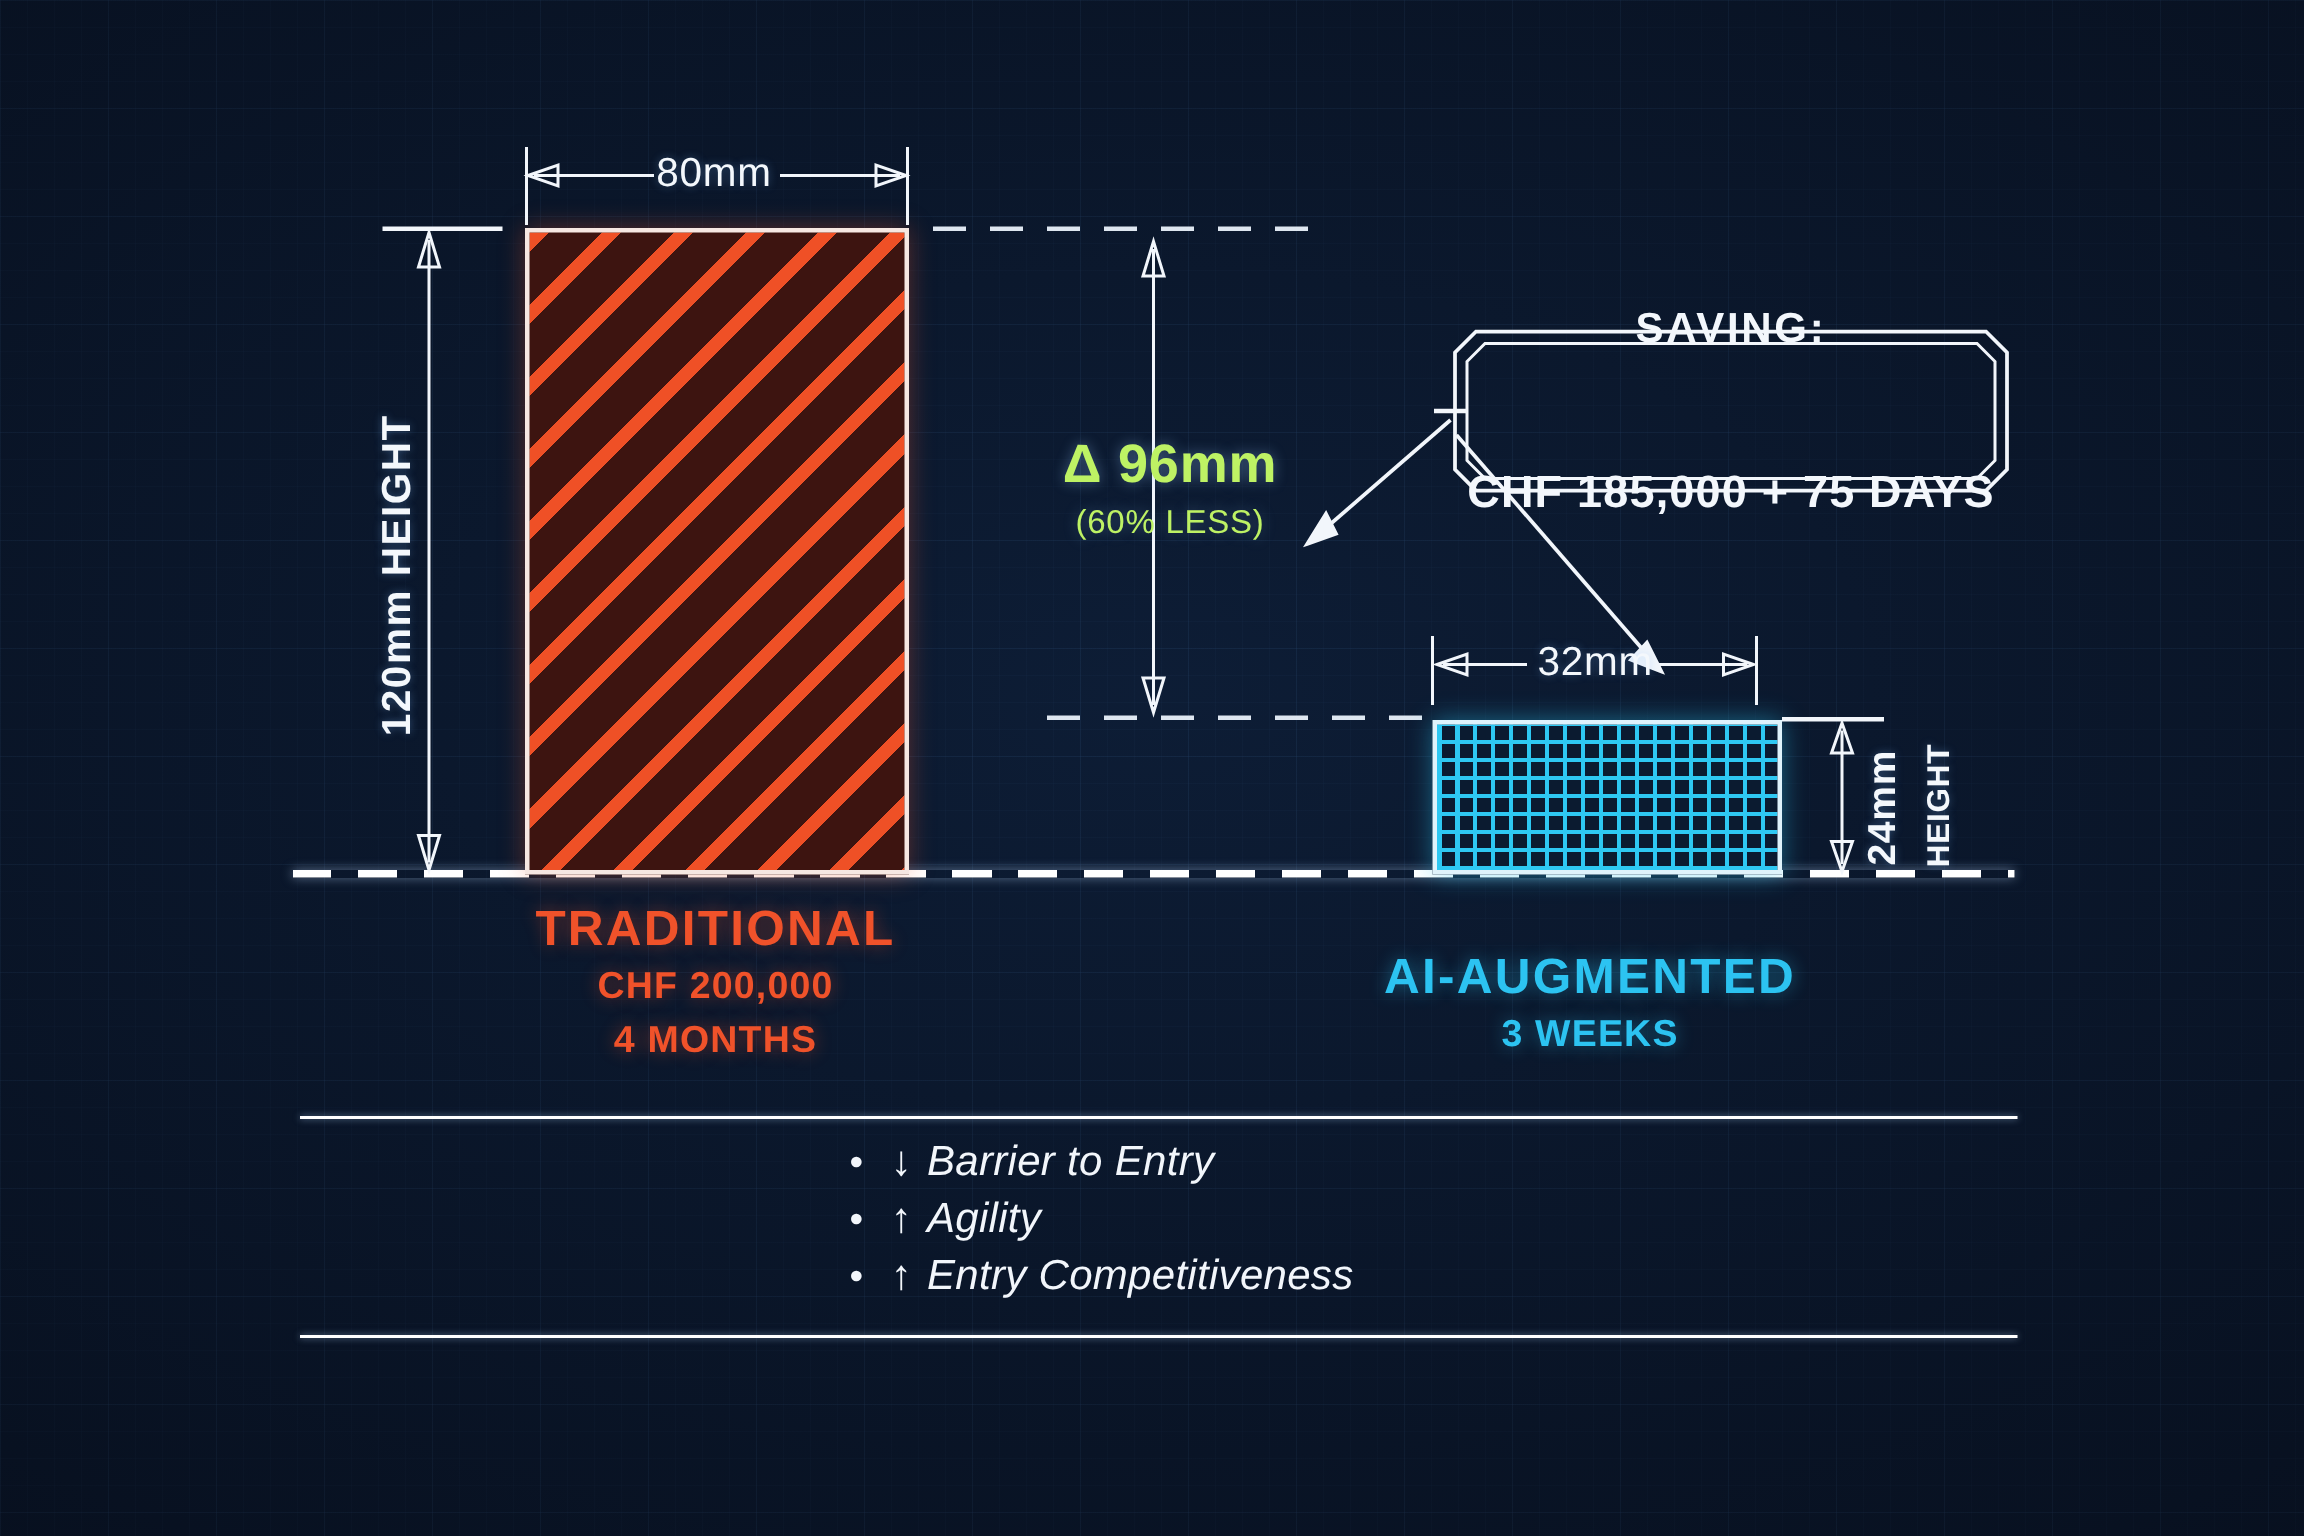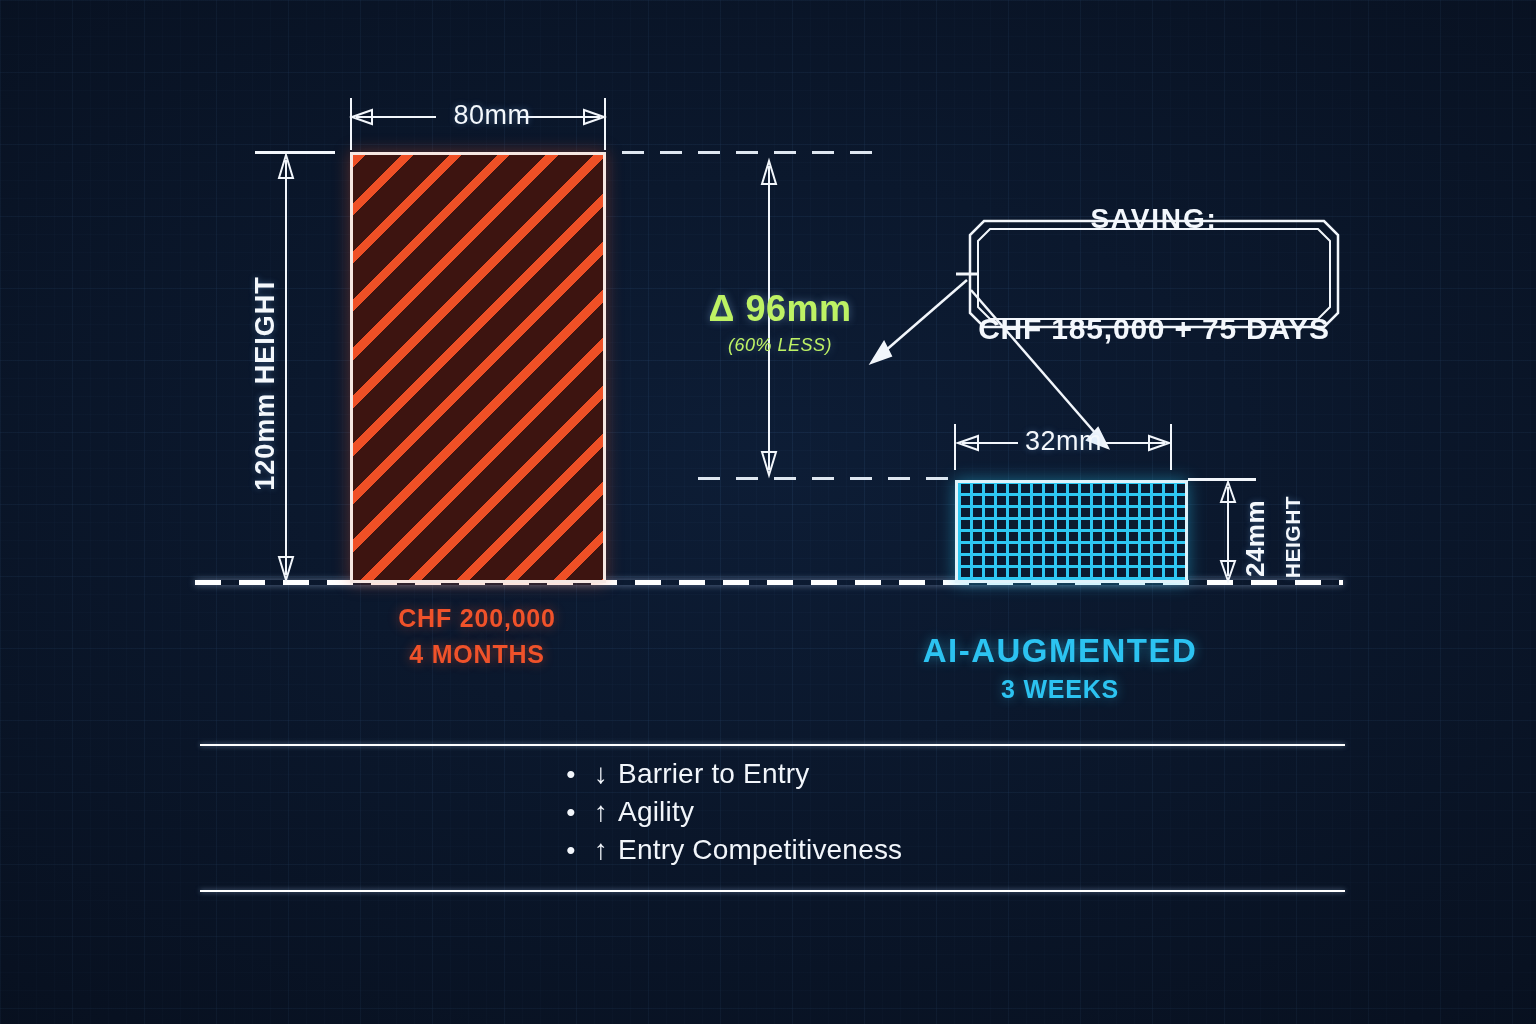--- a/index.html
+++ b/index.html
@@ -144,7 +144,7 @@
     <polygon points="2,12 22,5 22,19" fill="none" stroke="#f2f6fb" stroke-width="2"></polygon>
     <polygon points="254,12 234,5 234,19" fill="none" stroke="#f2f6fb" stroke-width="2"></polygon>
   </svg>
-  <div class="dim-txt" style="left:364px;top:100px;width:256px;text-align:center;font-size:27px;">80mm</div>
+  <div class="dim-txt" style="left:348px;top:100px;width:256px;text-align:center;font-size:27px;">80mm</div>
 
   <div class="tick" style="left:255px;top:151px;width:80px;height:3px;"></div>
   <svg class="draft" style="left:274px;top:152px;width:24px;height:431px;" viewBox="0 0 24 431">

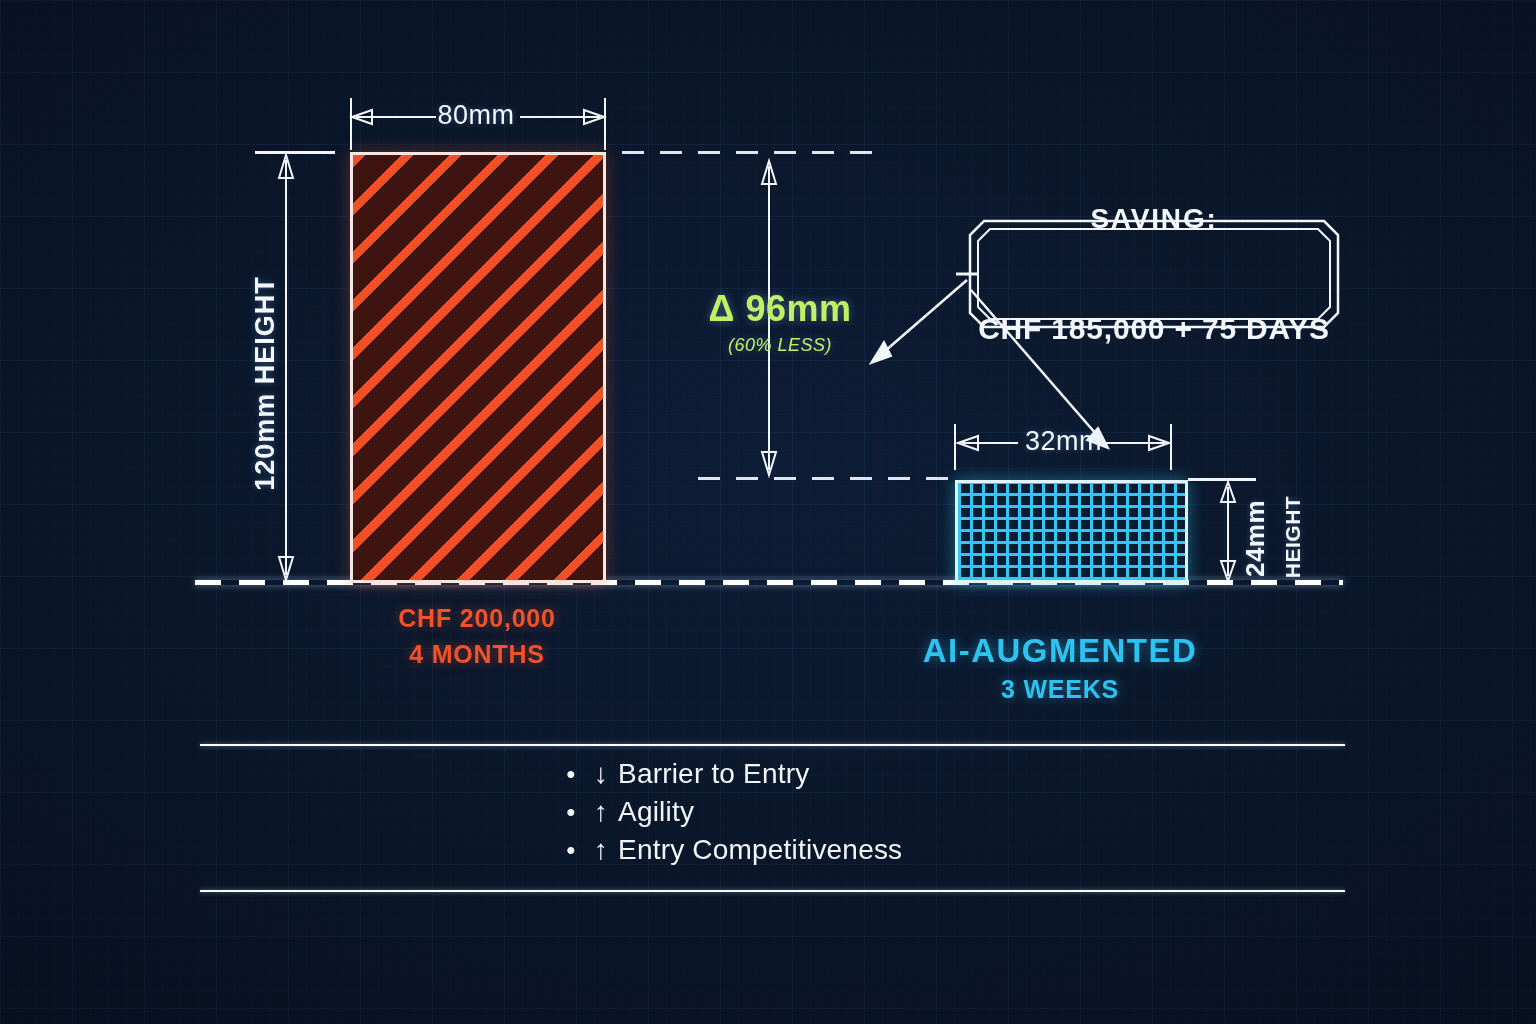--- a/index.html
+++ b/index.html
@@ -89,7 +89,7 @@
     text-align:center; color:#bef264;
   }
   #delta-main{ font-size:36px; font-weight:bold; letter-spacing:.5px; text-shadow:0 0 9px rgba(150,200,255,.4); }
-  #delta-sub { font-size:18px; letter-spacing:.5px; margin-top:5px; text-shadow:0 0 9px rgba(150,200,255,.35);font-style:italic; }
+  #delta-sub { font-size:22px; letter-spacing:.5px; margin-top:5px; text-shadow:0 0 9px rgba(150,200,255,.35); }
 
   
   #callout{

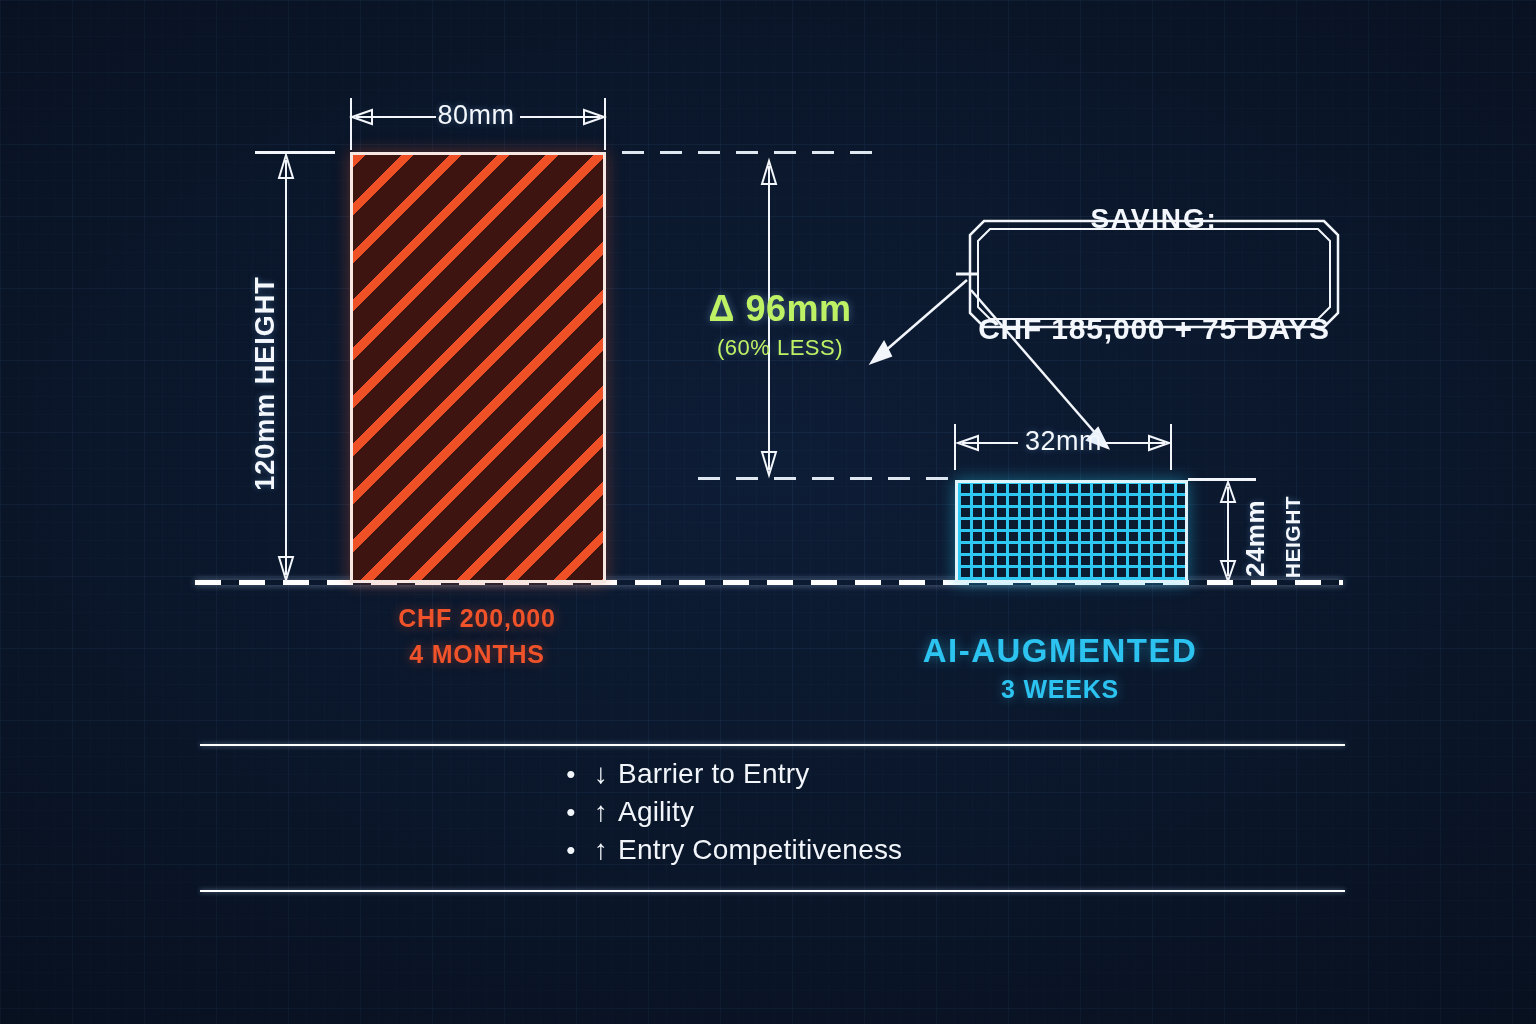--- a/index.html
+++ b/index.html
@@ -211,6 +211,7 @@
   <div class="dim-txt" style="left:1233px;top:525px;width:120px;text-align:center;font-size:21px;font-weight:bold;letter-spacing:.5px;transform:rotate(-90deg);transform-origin:center;">HEIGHT</div>
 
   <div id="cap-trad" class="caption">
+    <div class="cap-title">TRADITIONAL</div>
     <div class="cap-sub">CHF 200,000</div>
     <div class="cap-sub">4 MONTHS</div>
   </div>

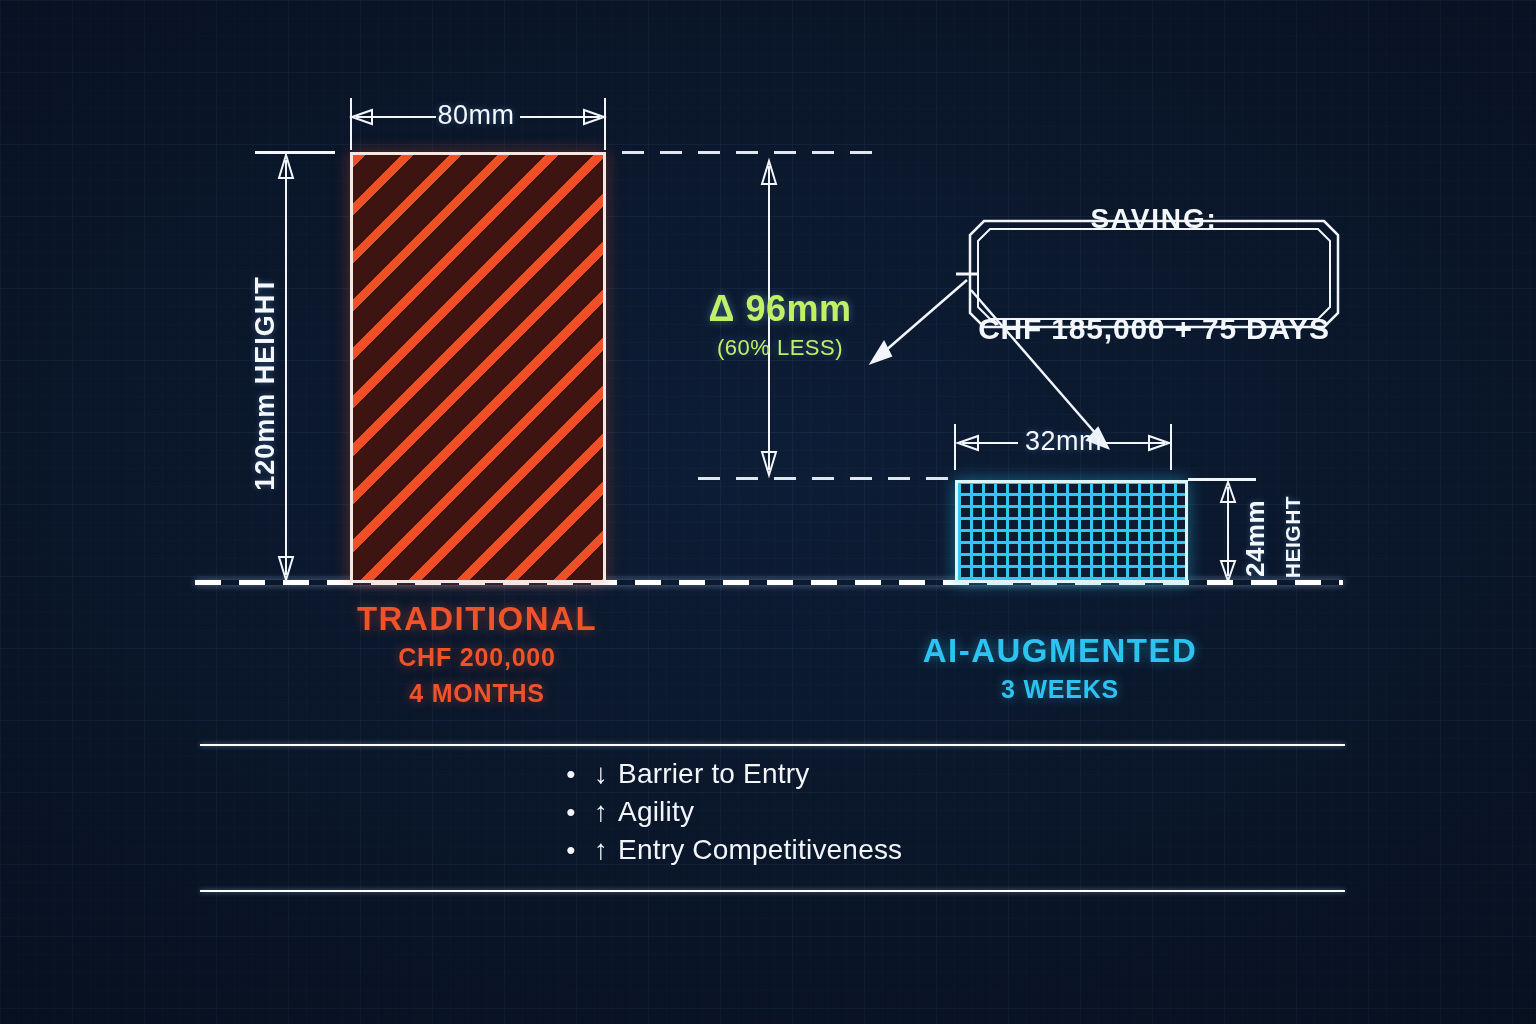--- a/index.html
+++ b/index.html
@@ -119,7 +119,7 @@
   }
   .b-dot  { width:26px; text-align:center; font-size:26px; line-height:1; }
   .b-arrow{ width:34px; text-align:center; font-size:28px; font-weight:bold; }
-  .b-text { white-space:nowrap; }
+  .b-text { white-space:nowrap;font-style:italic; }
 
   svg.draft{ position:absolute; overflow:visible; }
   svg.draft line, svg.draft path, svg.draft polyline{ stroke:#f2f6fb; }

